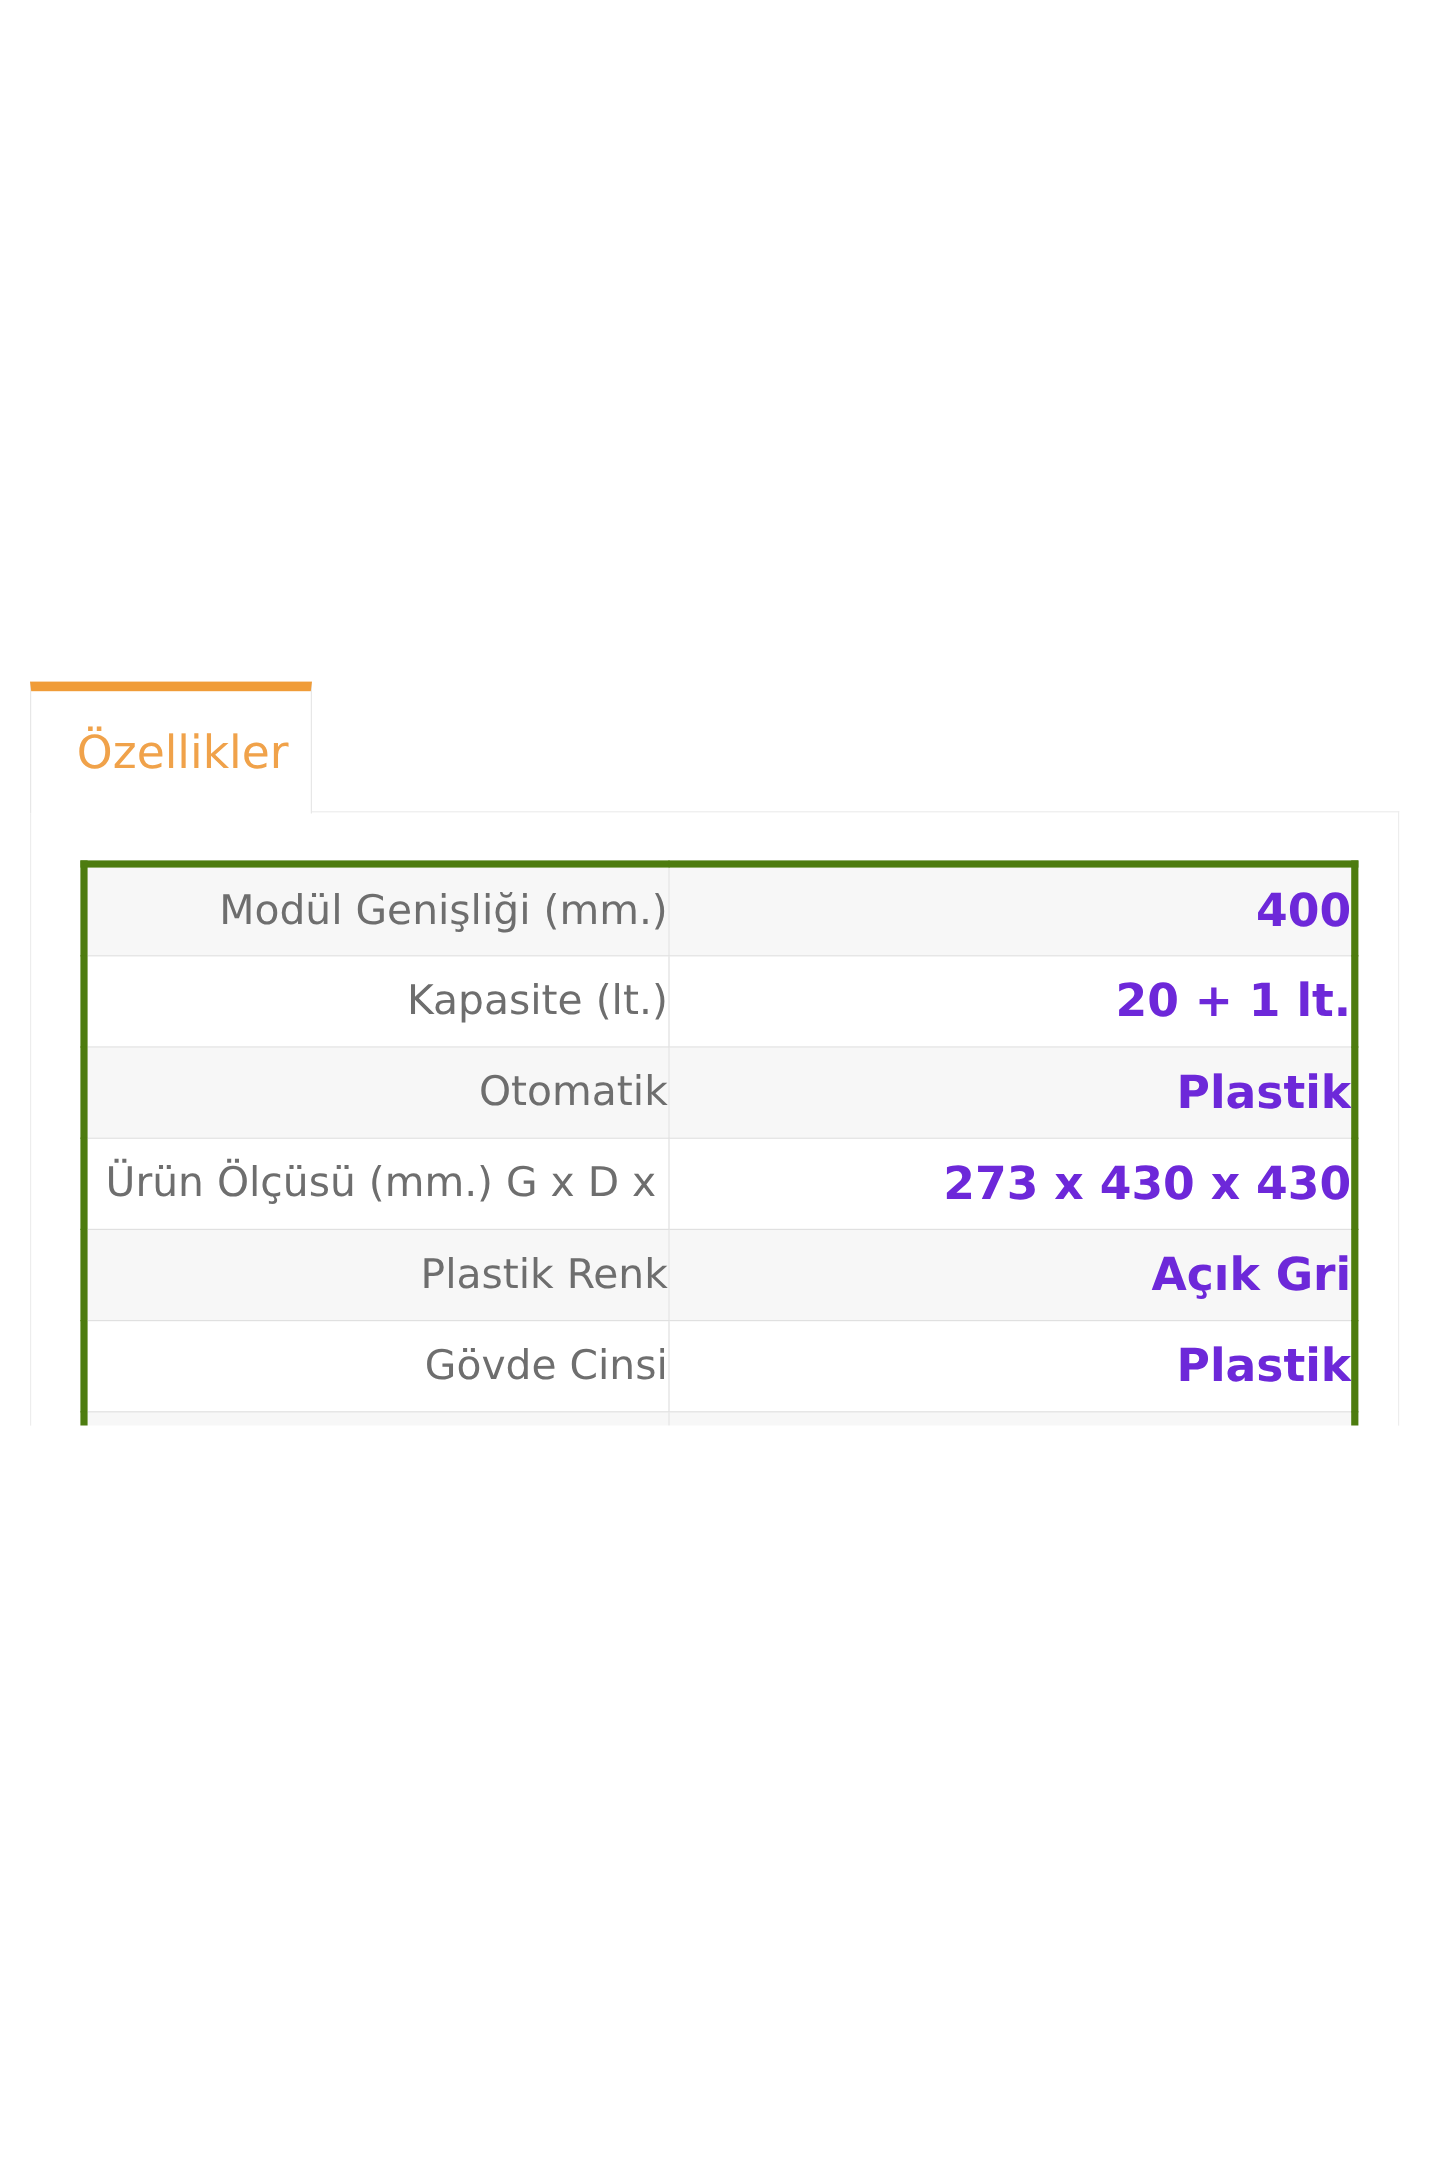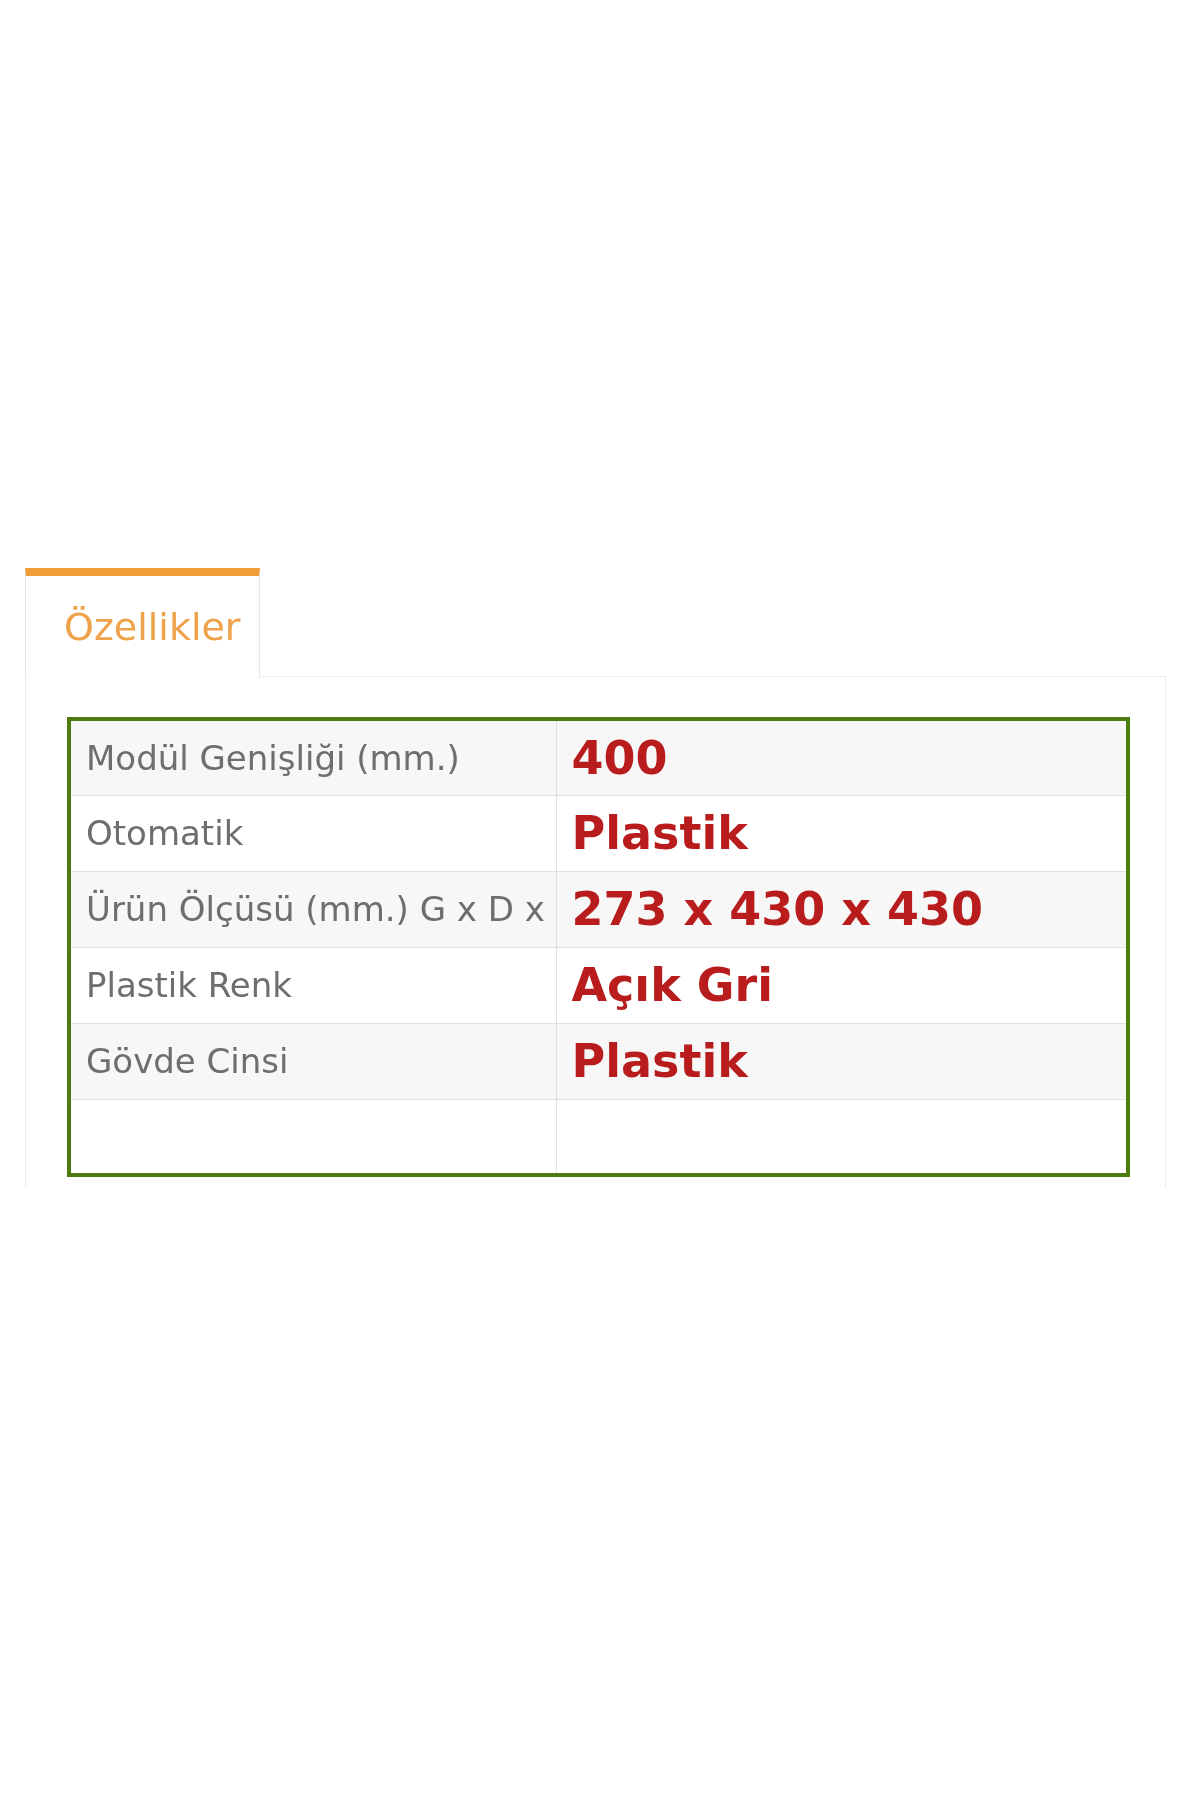--- a/index.html
+++ b/index.html
@@ -57,7 +57,8 @@
     table-layout: fixed;
     margin: 40px 0 0 41px;
     width: 1059px;
-    border: 4px solid #4d7c0f;
+    border: 6px solid #4d7c0f;
+    text-align: right;
   }
   table.specs td {
     height: 76px;

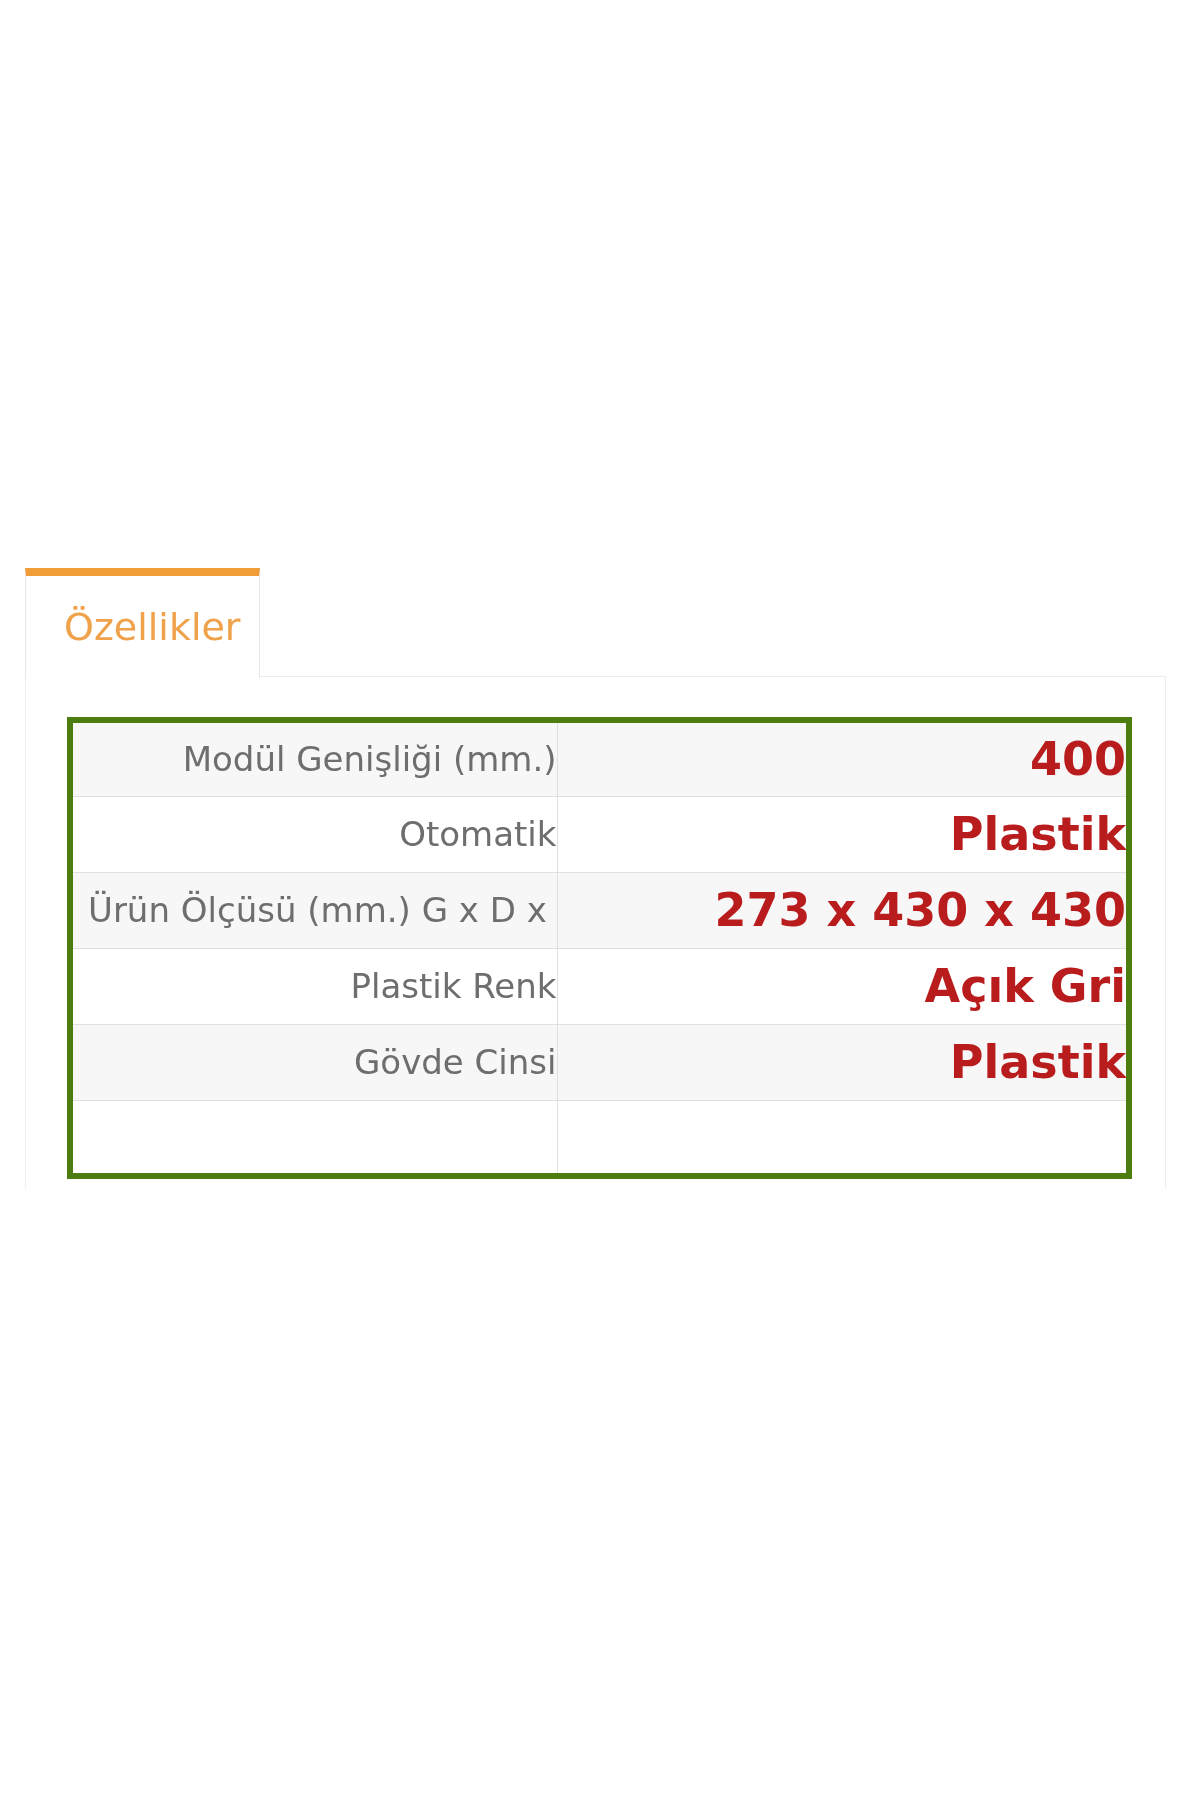--- a/index.html
+++ b/index.html
@@ -77,8 +77,8 @@
     font-size: 34px;
   }
   td.spec-value {
-    color: #b91c1c;
-    font-size: 46px;
+    color: #6d28d9;
+    font-size: 38px;
     font-weight: bold;
   }
   tr.partial-row td { height: 76px; }

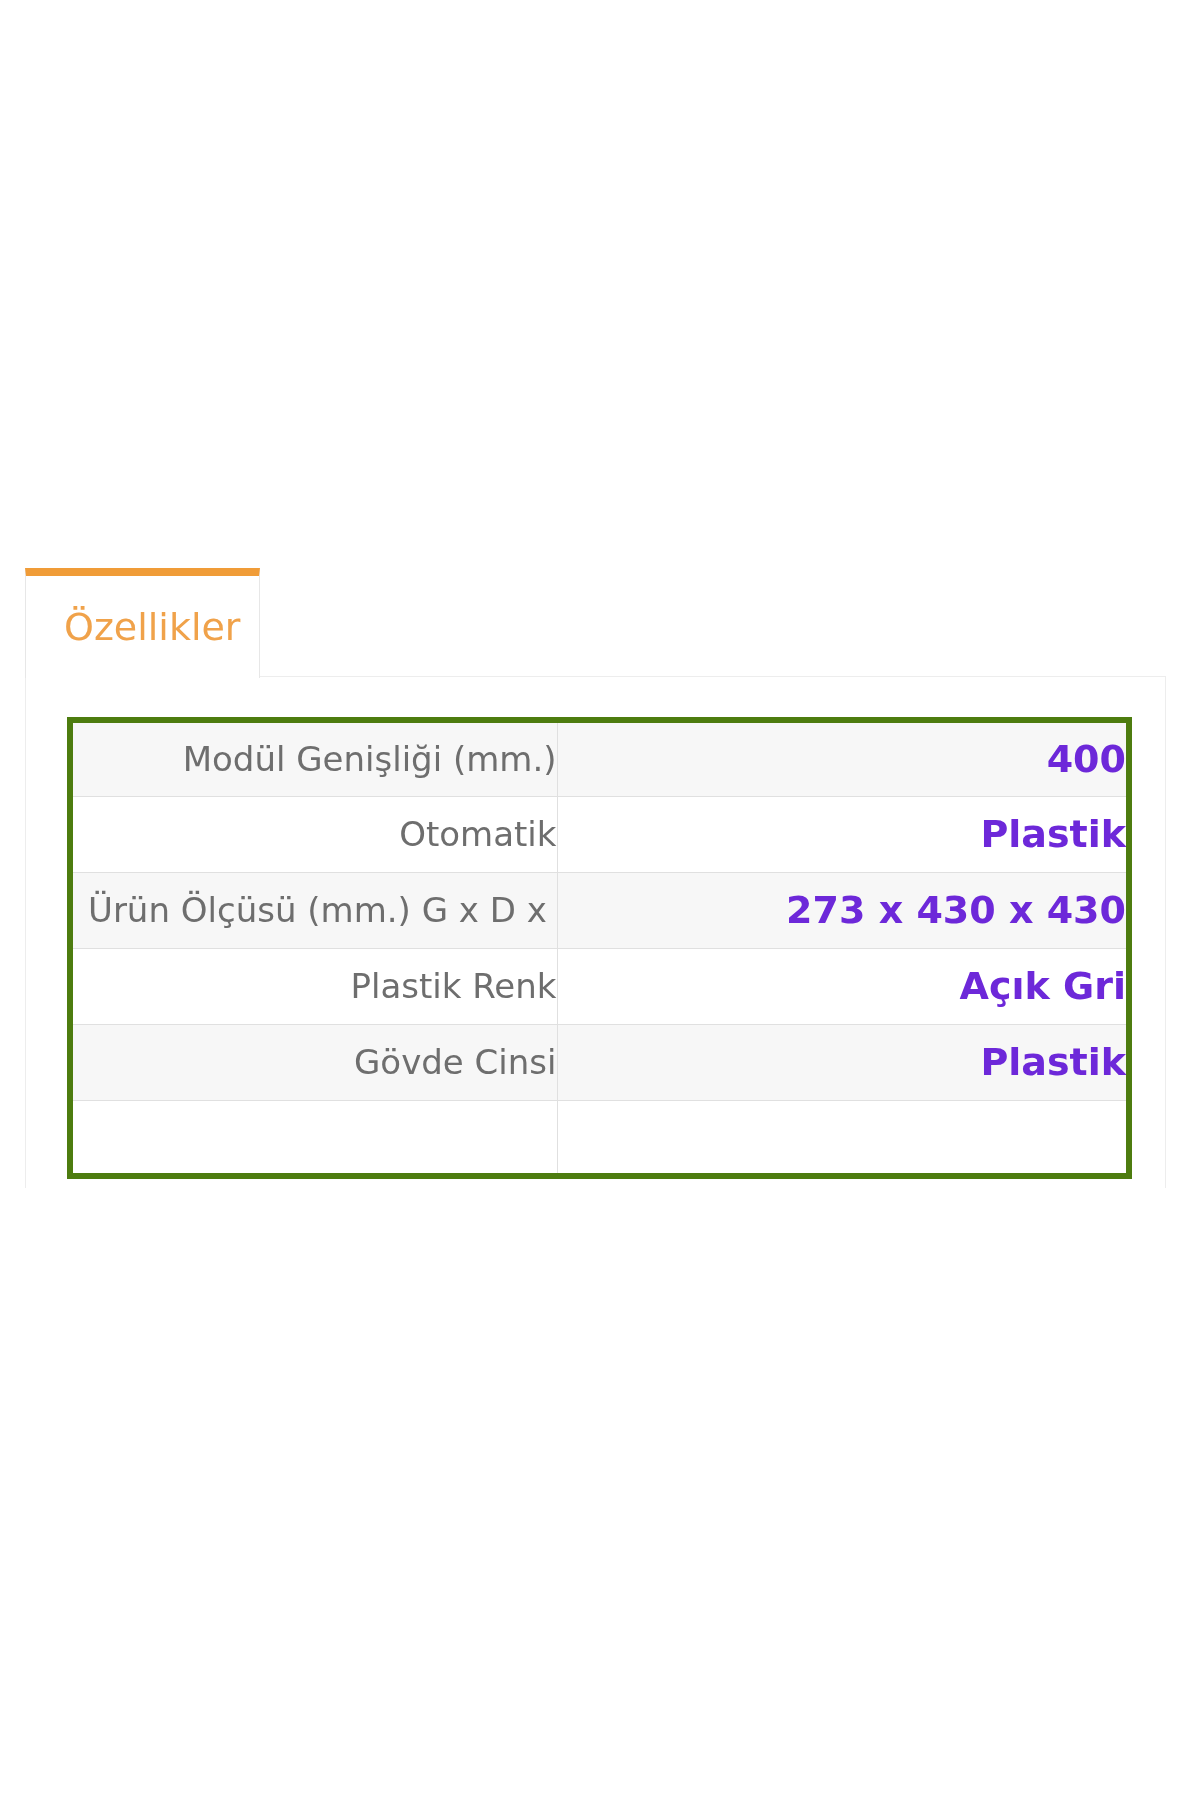--- a/index.html
+++ b/index.html
@@ -104,6 +104,10 @@
           <td class="spec-value">400</td>
         </tr>
         <tr>
+          <td class="spec-label">Kapasite (lt.)</td>
+          <td class="spec-value">20 + 1 lt.</td>
+        </tr>
+        <tr>
           <td class="spec-label">Otomatik</td>
           <td class="spec-value">Plastik</td>
         </tr>

